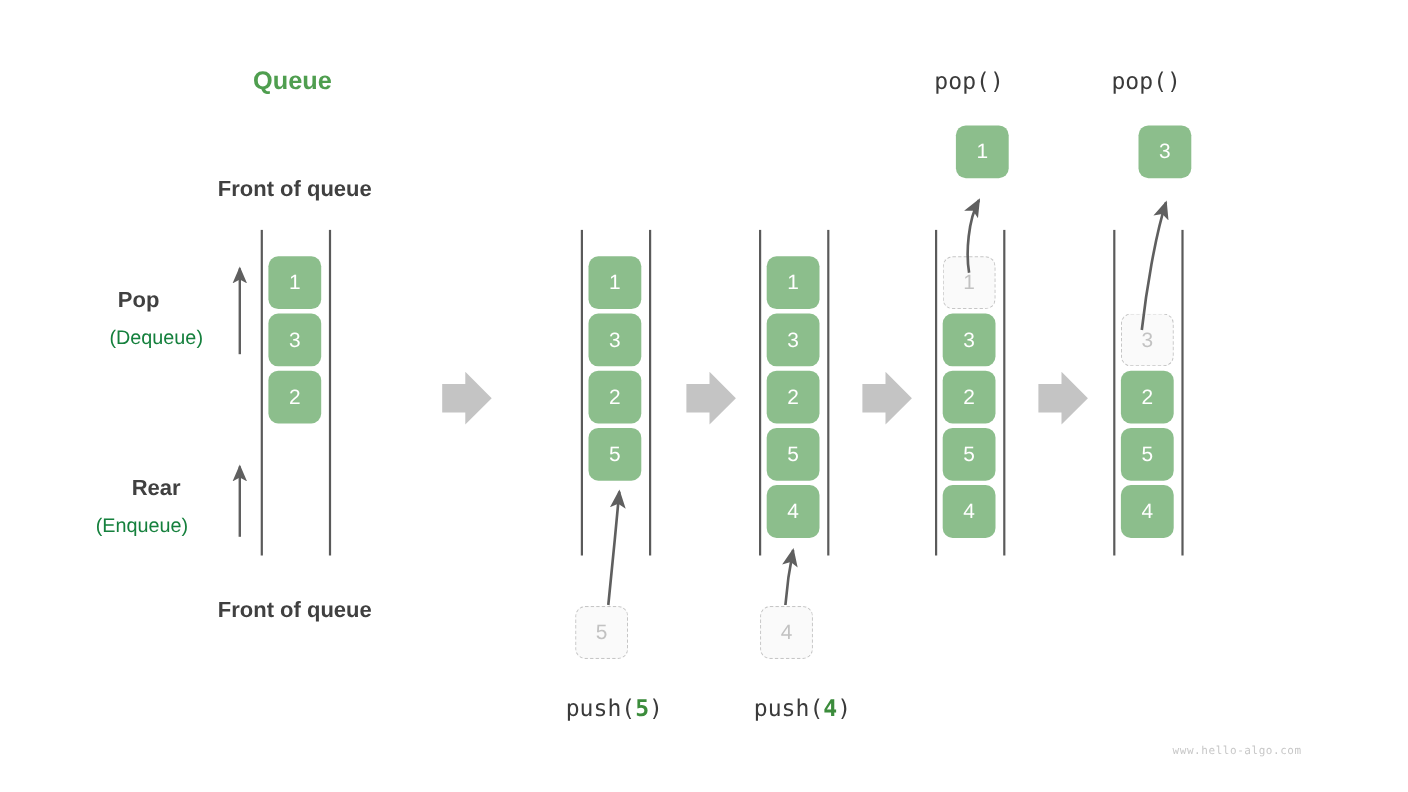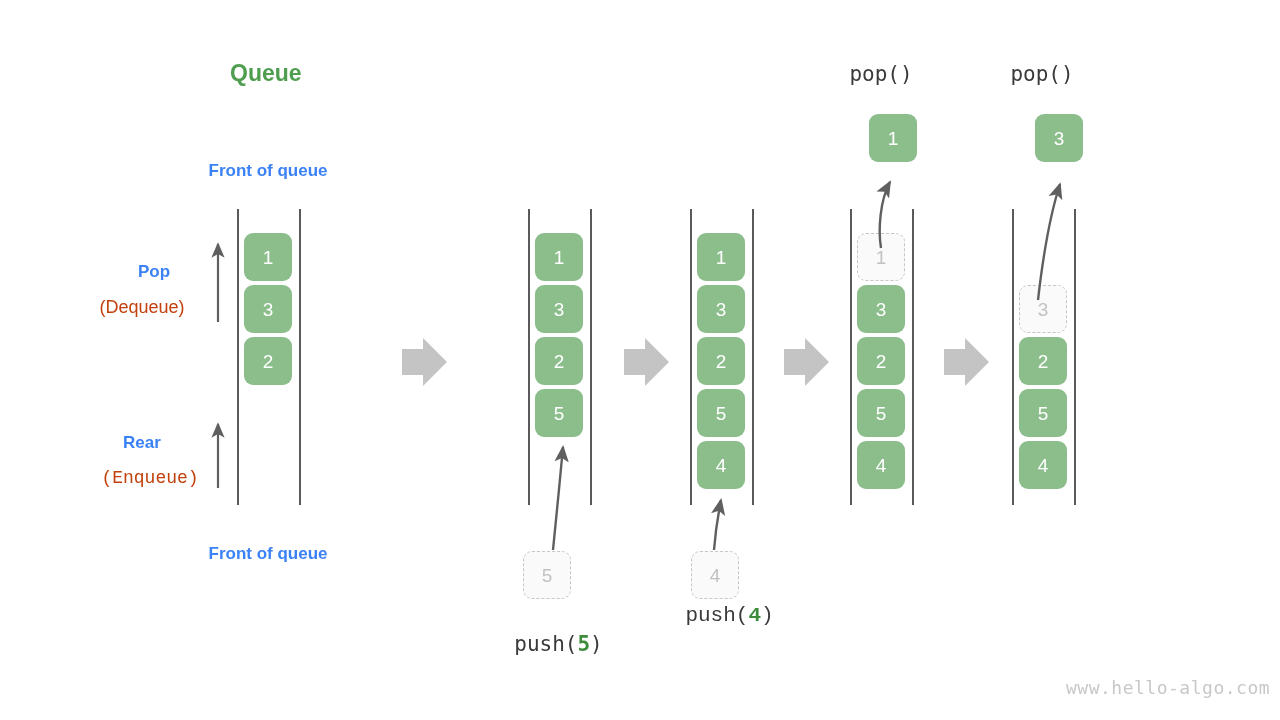--- a/index.html
+++ b/index.html
@@ -26,9 +26,9 @@
   }
   .bold-label {
     position: absolute;
-    font-size: 17px;
+    font-size: 20px;
     font-weight: bold;
-    color: #3b82f6;
+    color: #404040;
     white-space: nowrap;
     text-align: center;
   }

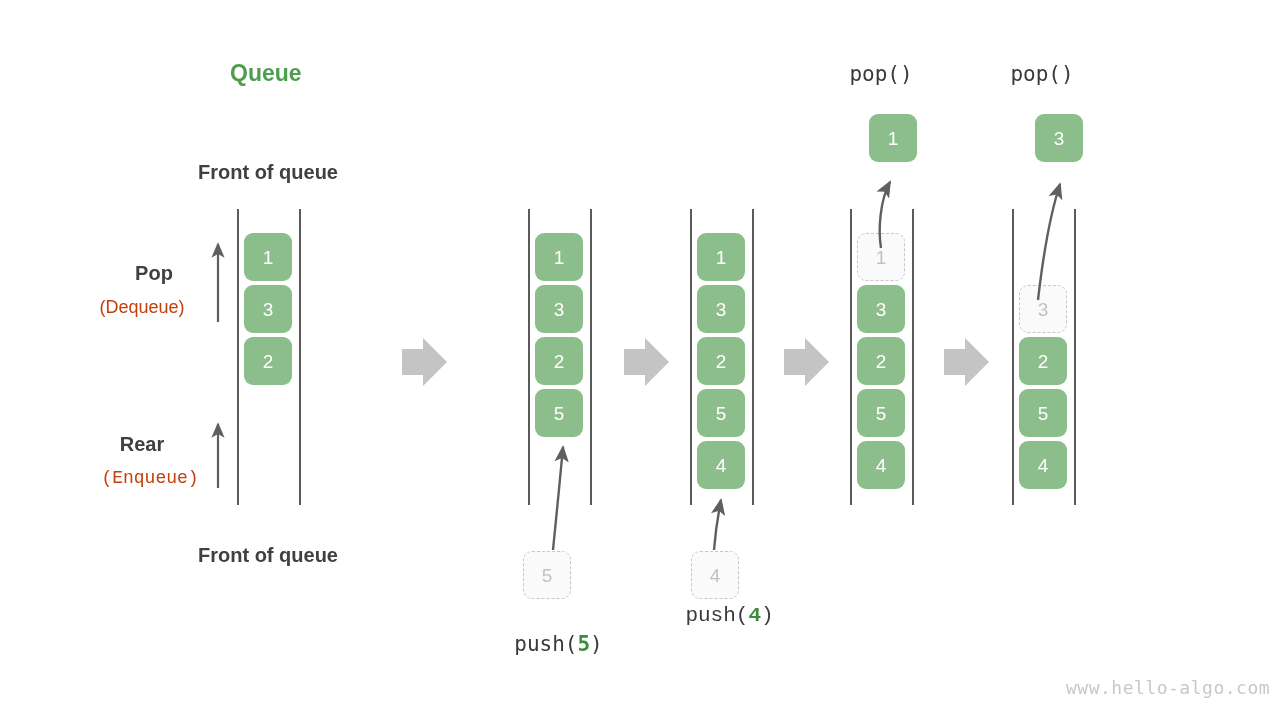--- a/index.html
+++ b/index.html
@@ -111,7 +111,7 @@
 
   <div class="bold-label" style="left:192px; top:544px; width:152px;">Front of queue</div>
 
-  <div class="bold-label" style="left:94px; top:262px; width:120px;">Pop</div>
+  <div class="bold-label" style="left:66px; top:262px; width:120px;">Pop</div>
   <div class="plain-label" style="left:82px; top:297px; width:120px;">(Dequeue)</div>
 
   <div class="bold-label" style="left:82px; top:433px; width:120px;">Rear</div>

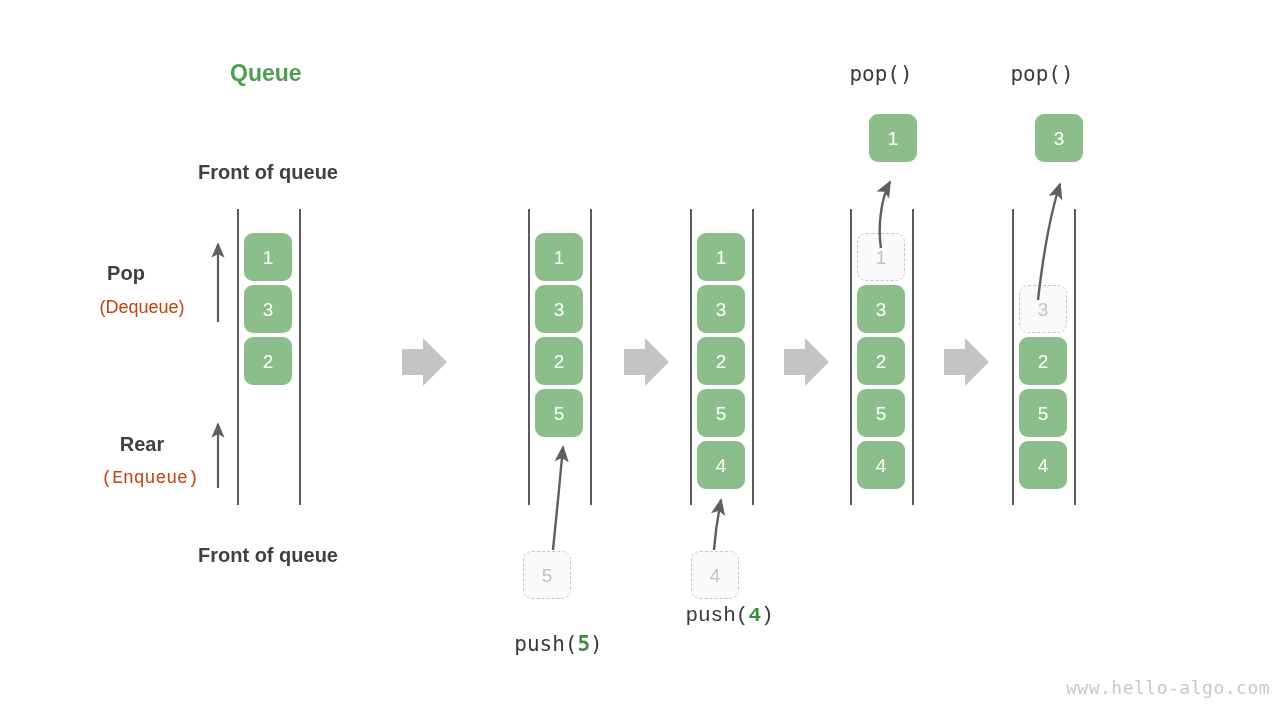--- a/index.html
+++ b/index.html
@@ -36,7 +36,7 @@
     position: absolute;
     font-size: 18px;
     font-weight: normal;
-    color: #c2410c;
+    color: #15803d;
     white-space: nowrap;
     text-align: center;
   }

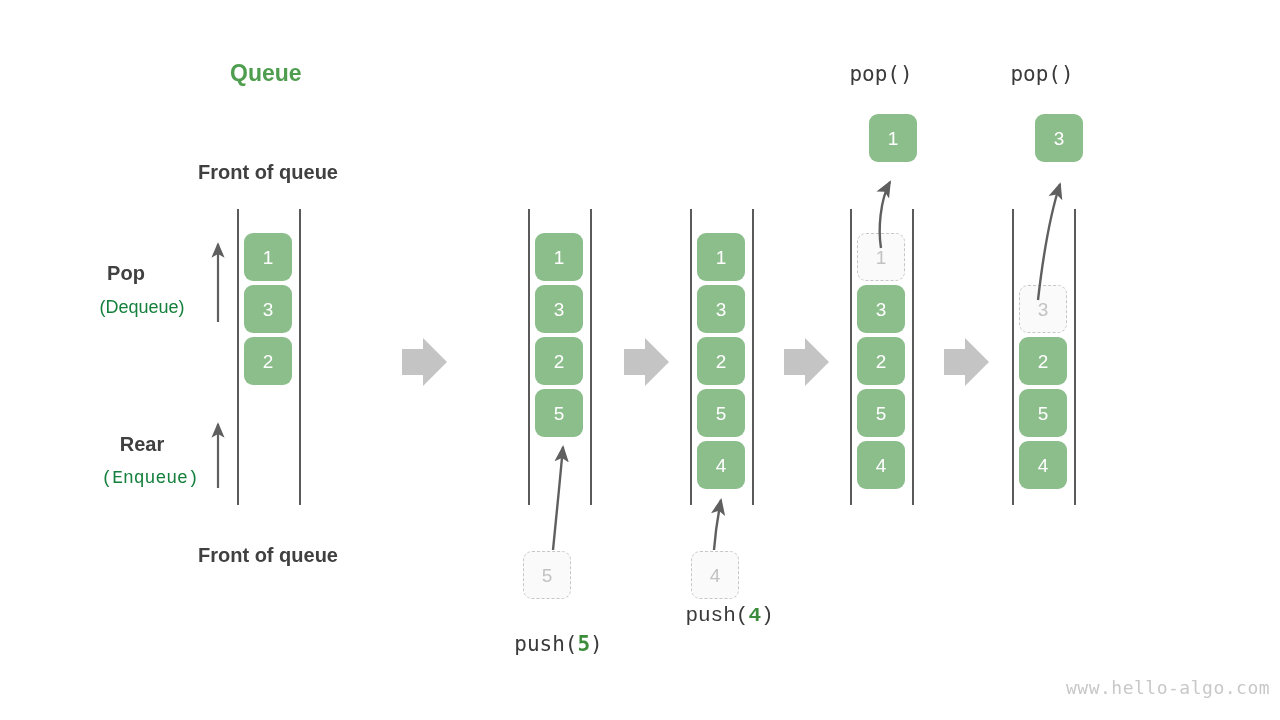--- a/index.html
+++ b/index.html
@@ -115,7 +115,7 @@
   <div class="plain-label" style="left:82px; top:297px; width:120px;">(Dequeue)</div>
 
   <div class="bold-label" style="left:82px; top:433px; width:120px;">Rear</div>
-  <div class="plain-label" style="left:90px; top:468px; width:120px;font-family:Liberation Mono, monospace;">(Enqueue)</div>
+  <div class="plain-label" style="left:69px; top:468px; width:120px;">(Enqueue)</div>
 
   <div>
     <div class="rail" style="left:237px; top:209px; height:296px;"></div>

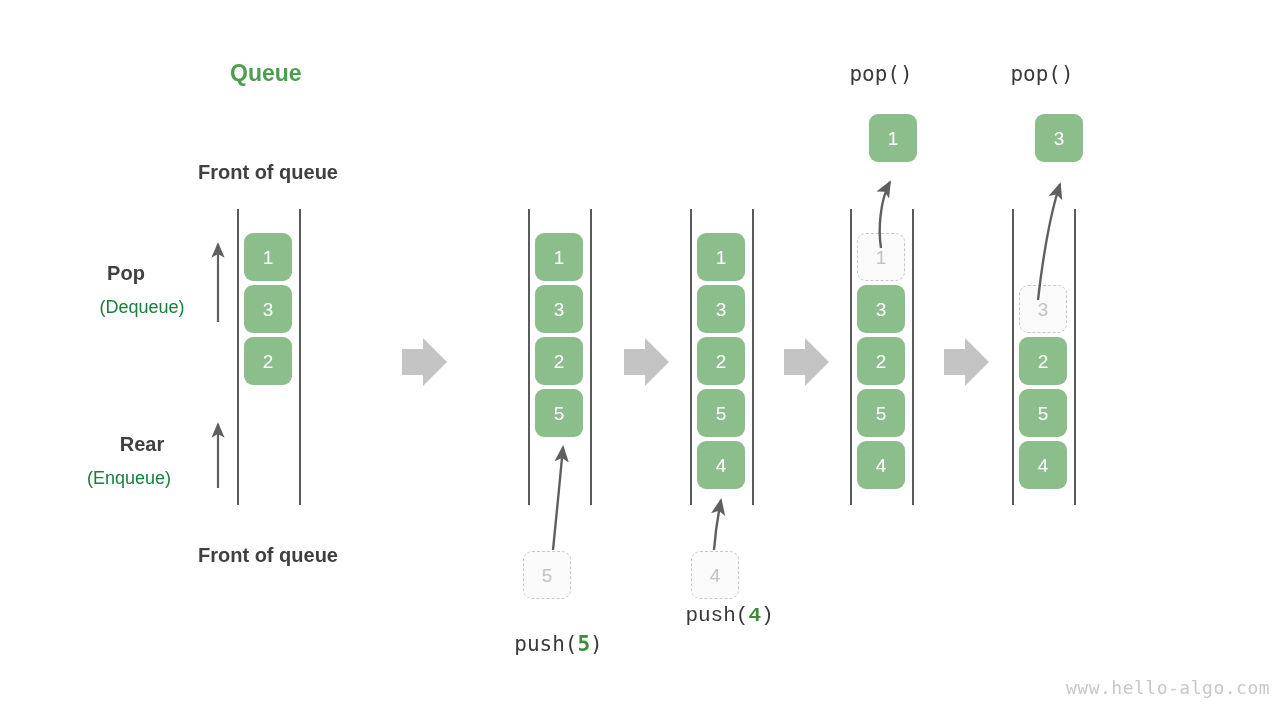--- a/index.html
+++ b/index.html
@@ -147,7 +147,7 @@
     <div class="cell" style="left:697px; top:389px;">5</div>
     <div class="cell" style="left:697px; top:441px;">4</div>
     <div class="cell ghost" style="left:691px; top:551px;">4</div>
-    <div class="mono-label" style="left:652px; top:604px; width:155px;font-family:Liberation Mono, monospace;">
+    <div class="mono-label" style="left:652px; top:632px; width:155px;">
       <span>push(</span><span class="arg">4</span><span>)</span>
     </div>
   </div>

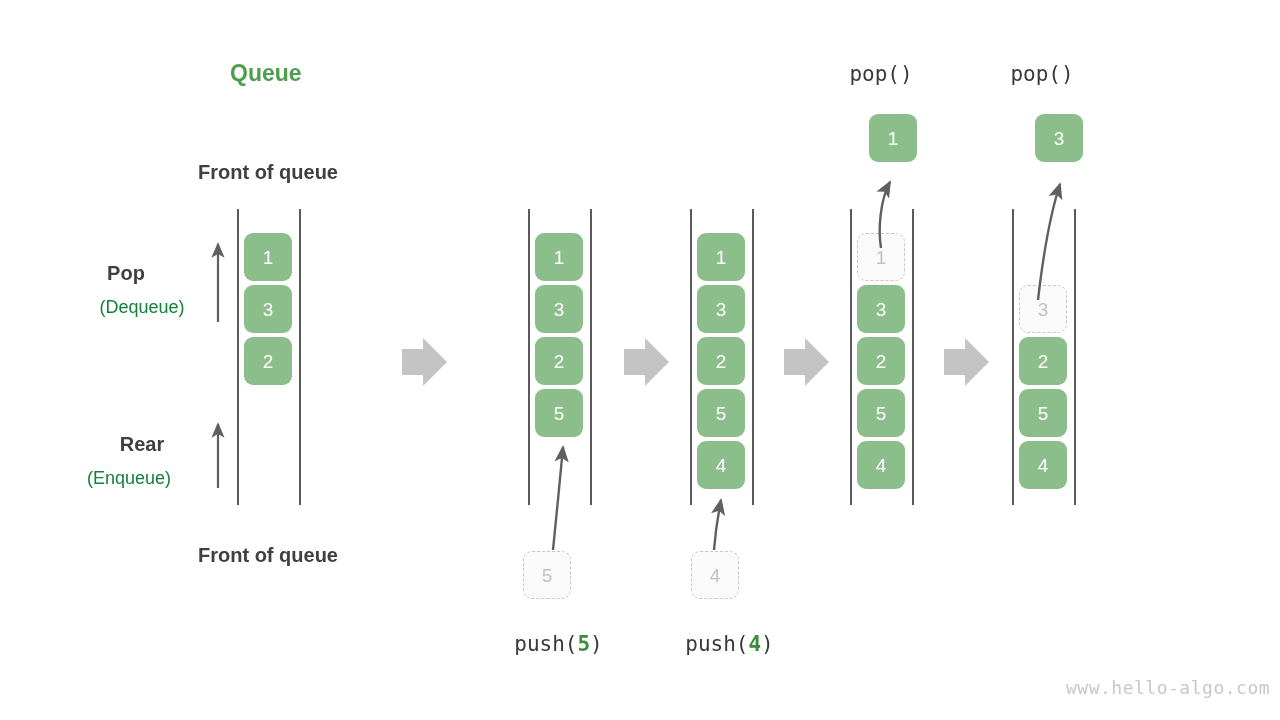--- a/index.html
+++ b/index.html
@@ -55,7 +55,7 @@
   .watermark {
     position: absolute;
     font-family: "DejaVu Sans Mono", monospace;
-    font-size: 18px;
+    font-size: 10px;
     color: #c8c8c8;
     white-space: nowrap;
     letter-spacing: 0.5px;

